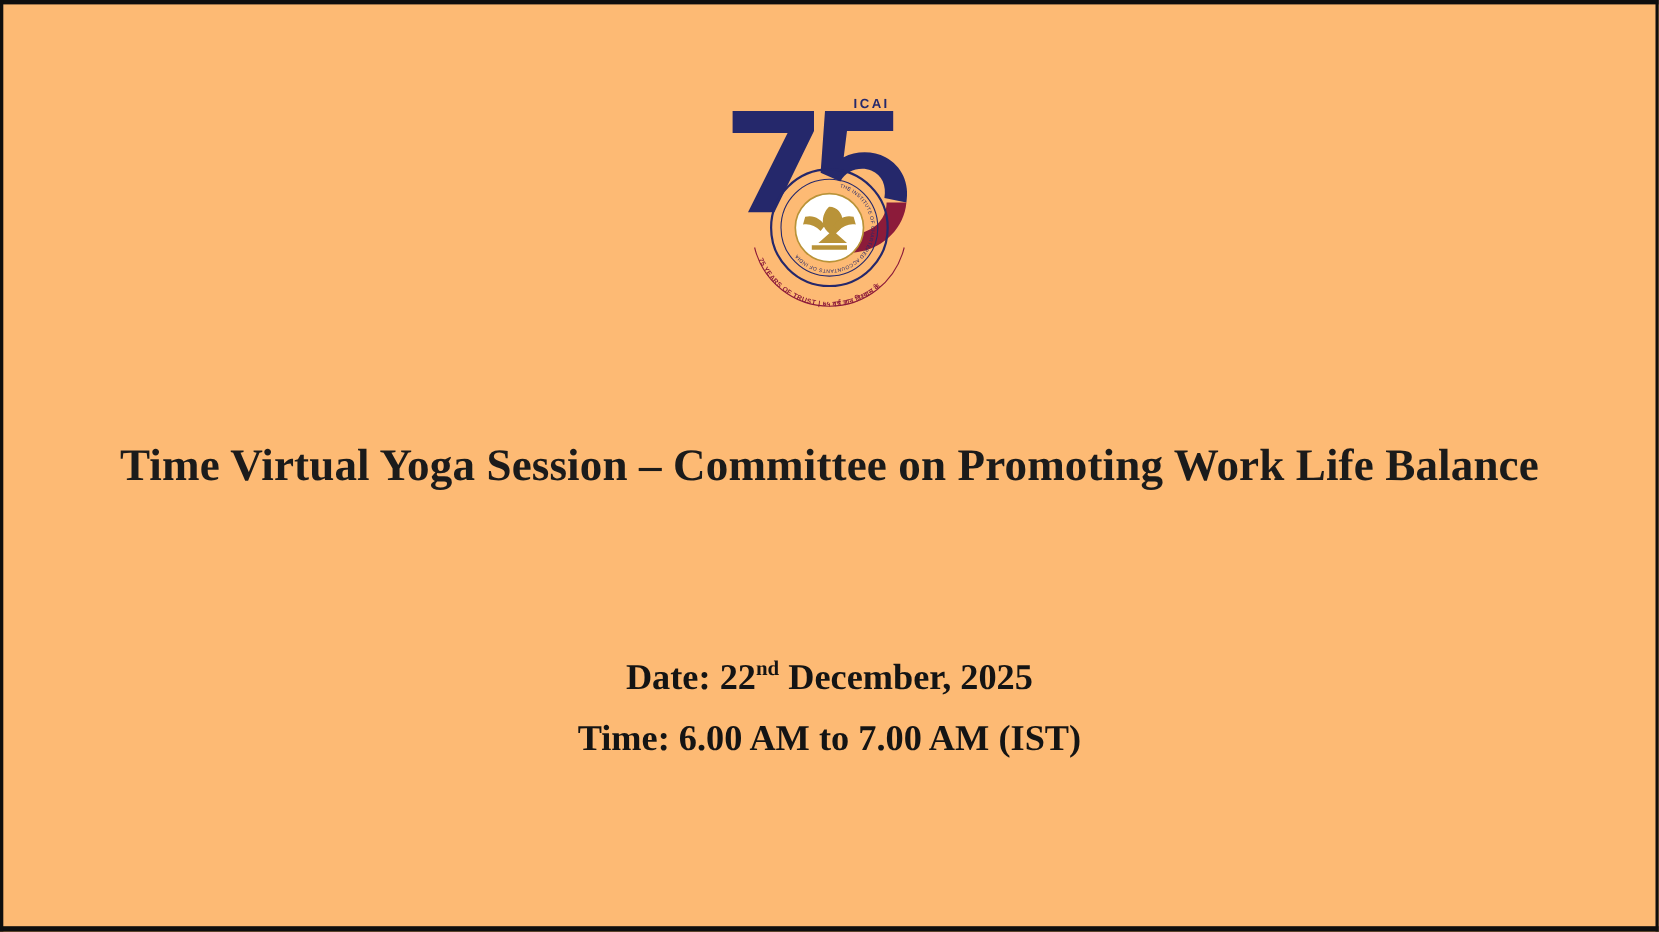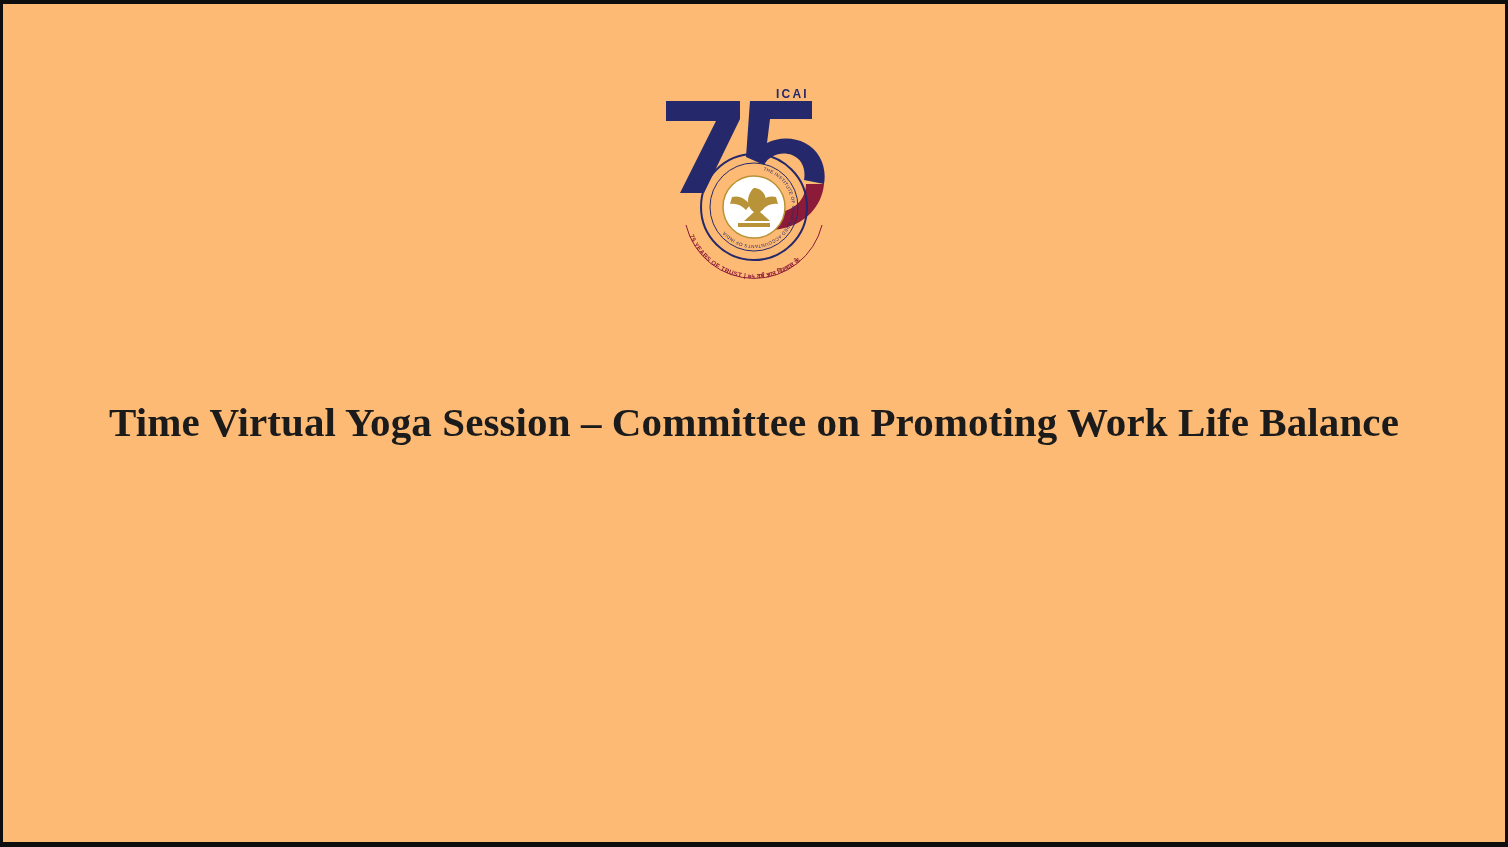--- a/index.html
+++ b/index.html
@@ -149,6 +149,7 @@
   <div class="title">Time Virtual Yoga Session – Committee on Promoting Work Life Balance</div>
 
   <div class="meta">
+    <div class="line"><span>Date: </span><span>22</span><sup>nd</sup><span> December, 2025</span></div>
   </div>
 
 </div>

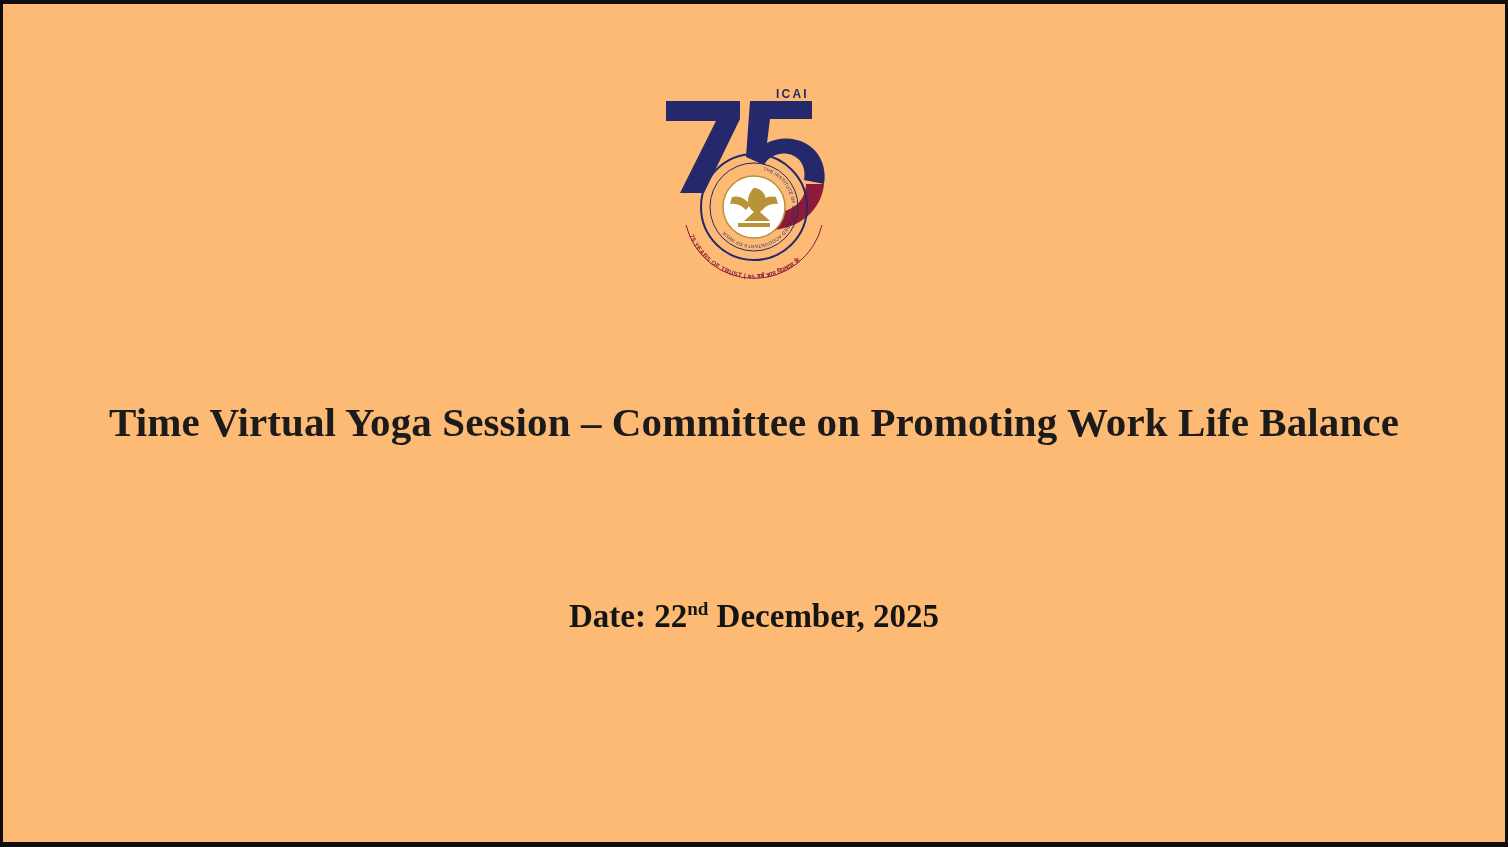--- a/index.html
+++ b/index.html
@@ -150,6 +150,7 @@
 
   <div class="meta">
     <div class="line"><span>Date: </span><span>22</span><sup>nd</sup><span> December, 2025</span></div>
+    <div class="line">Time: 6.00 AM to 7.00 AM (IST)</div>
   </div>
 
 </div>

